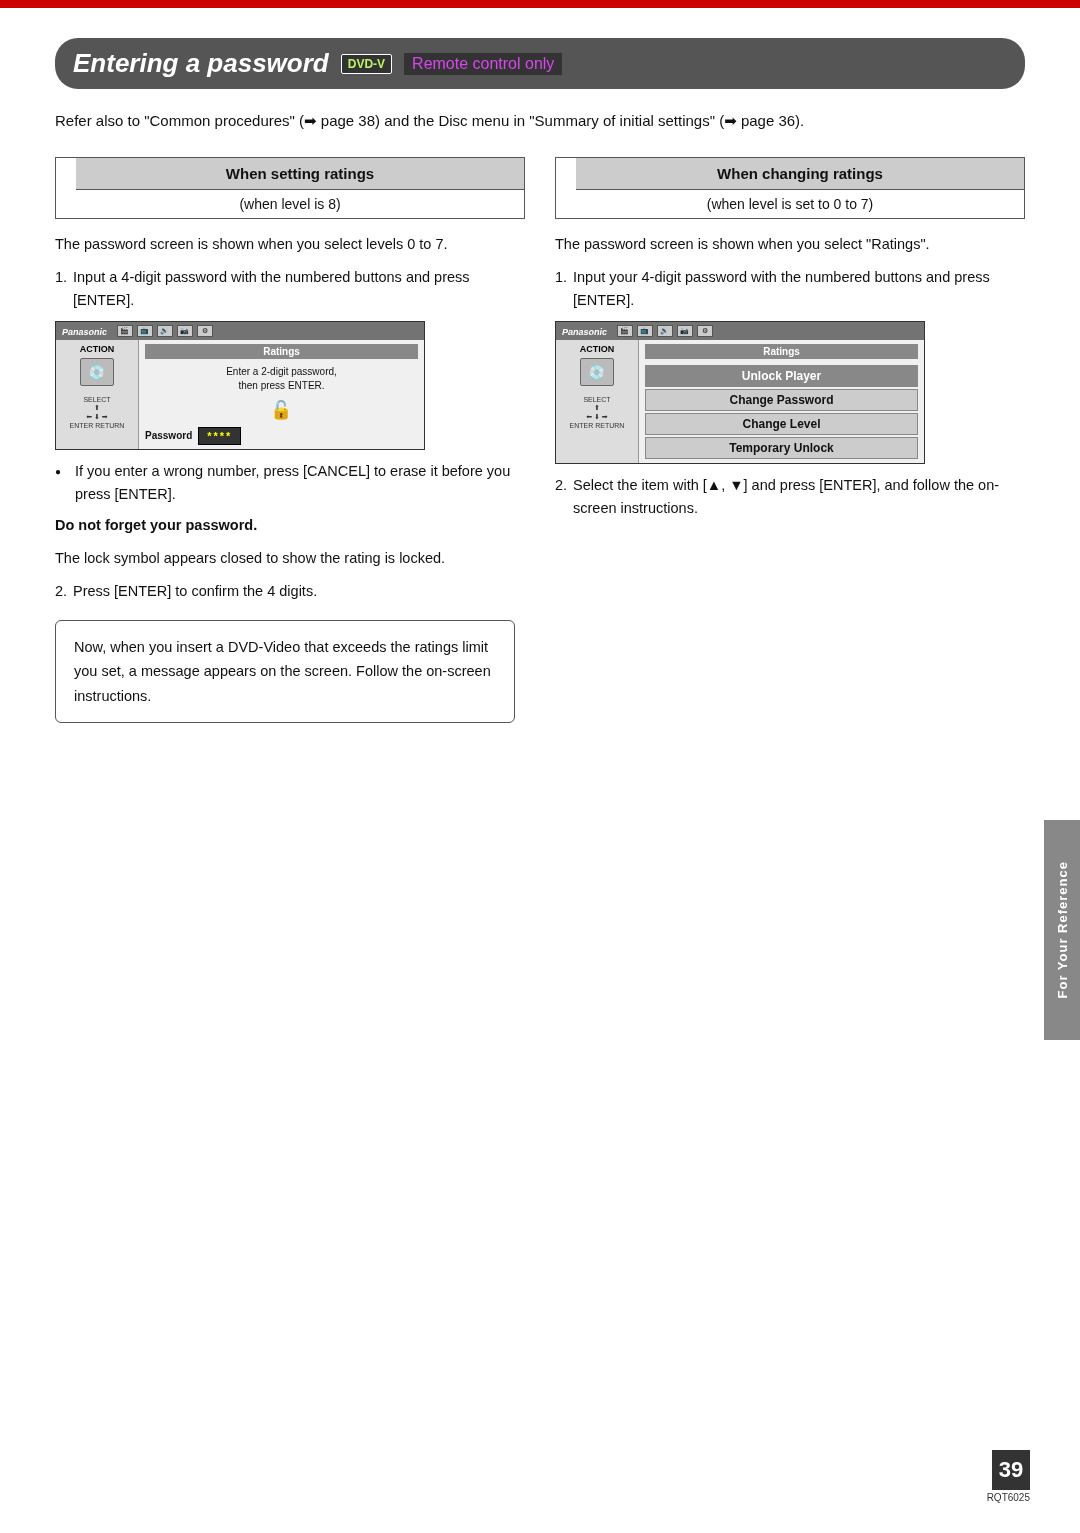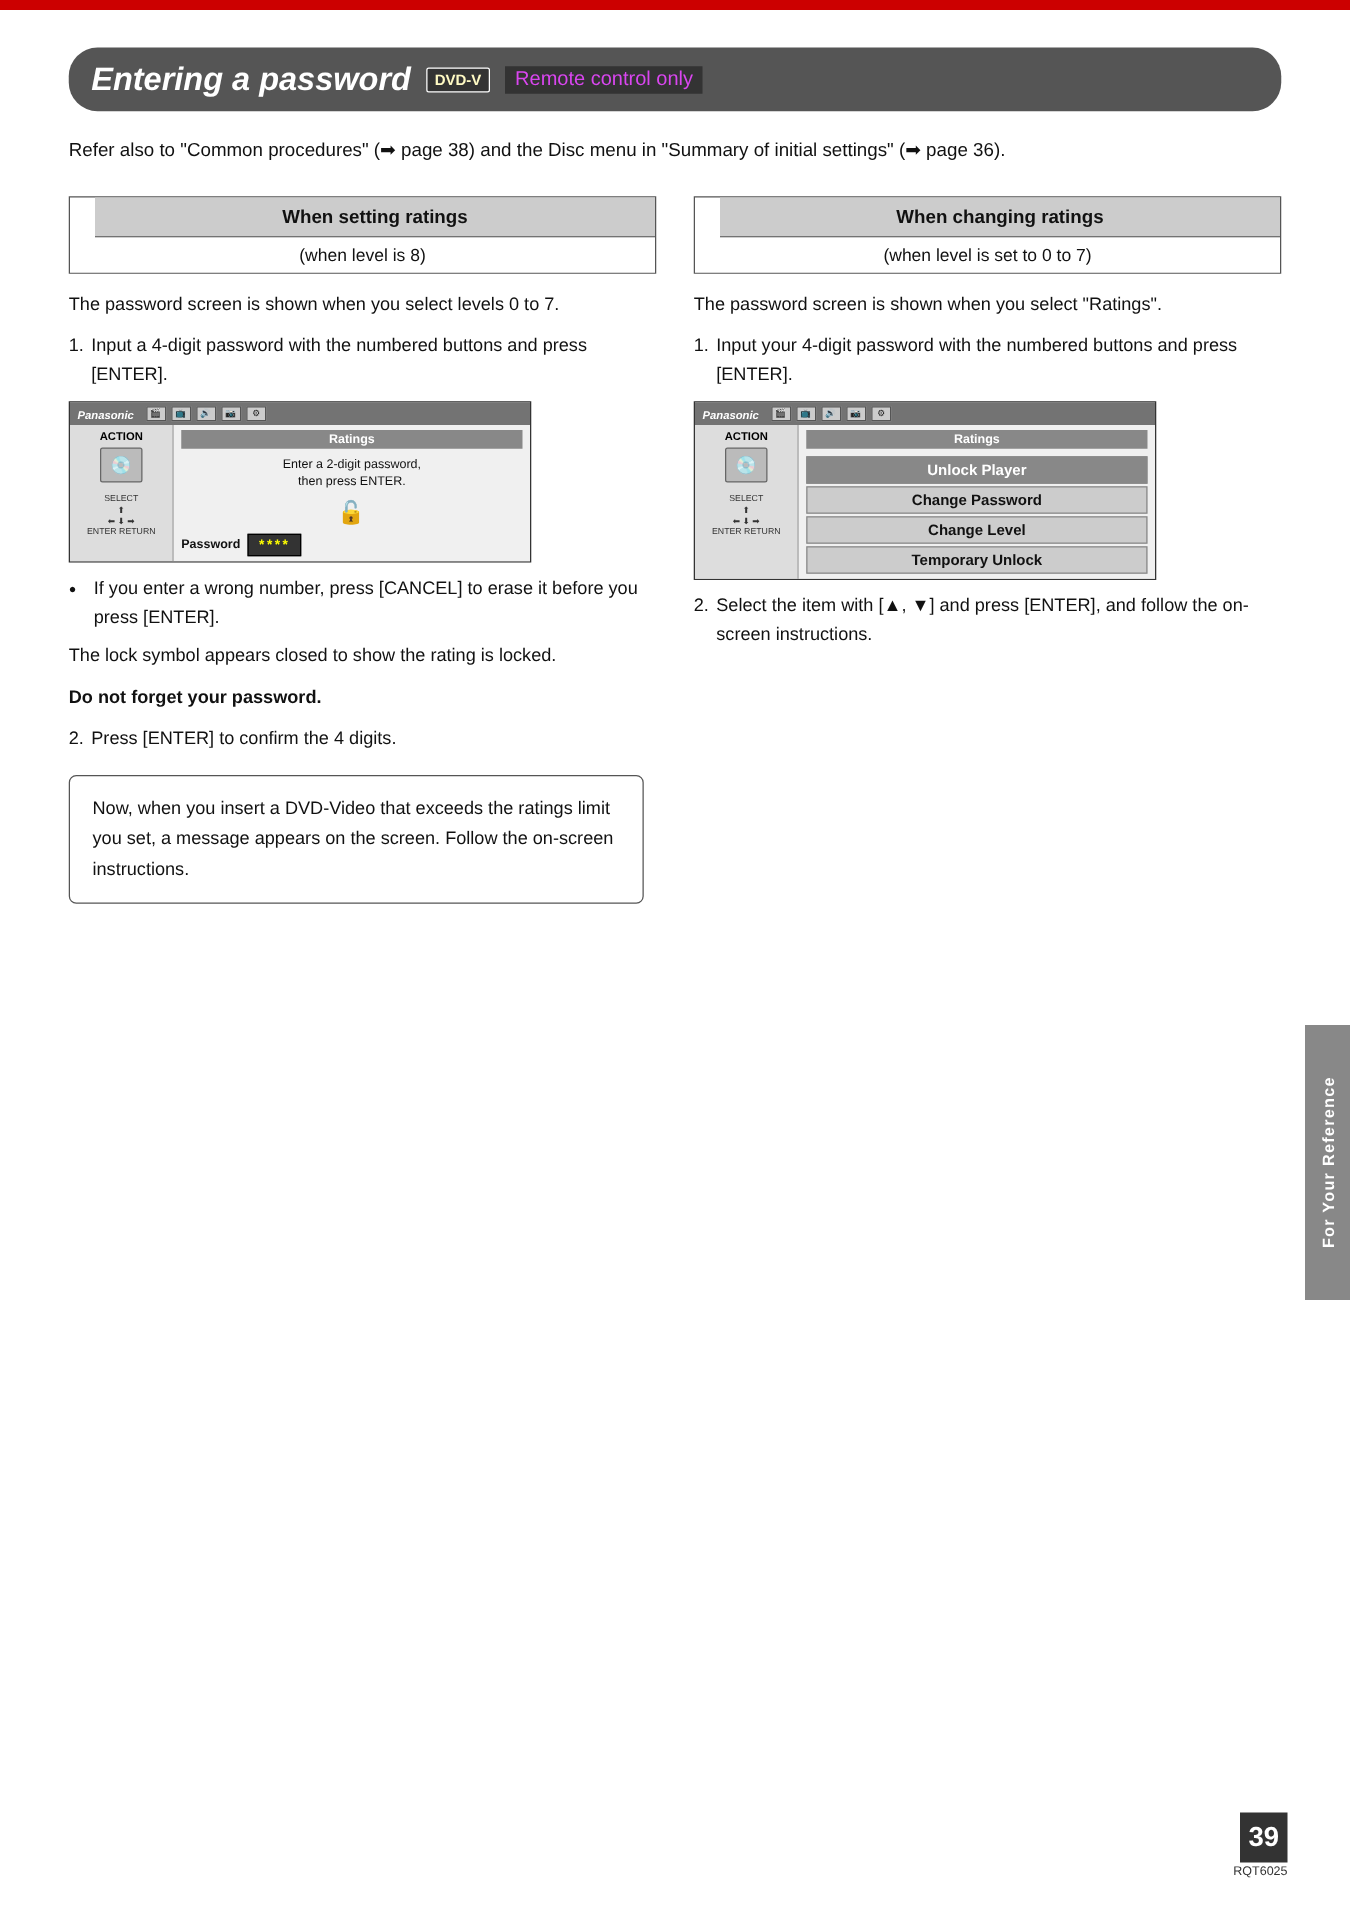--- a/index.html
+++ b/index.html
@@ -74,7 +74,7 @@
     }
     .title-badge-dvd {
       background: #333;
-      color: #fef9c3;
+      color: #bef264;
       font-size: 12px;
       font-weight: bold;
       padding: 2px 6px;

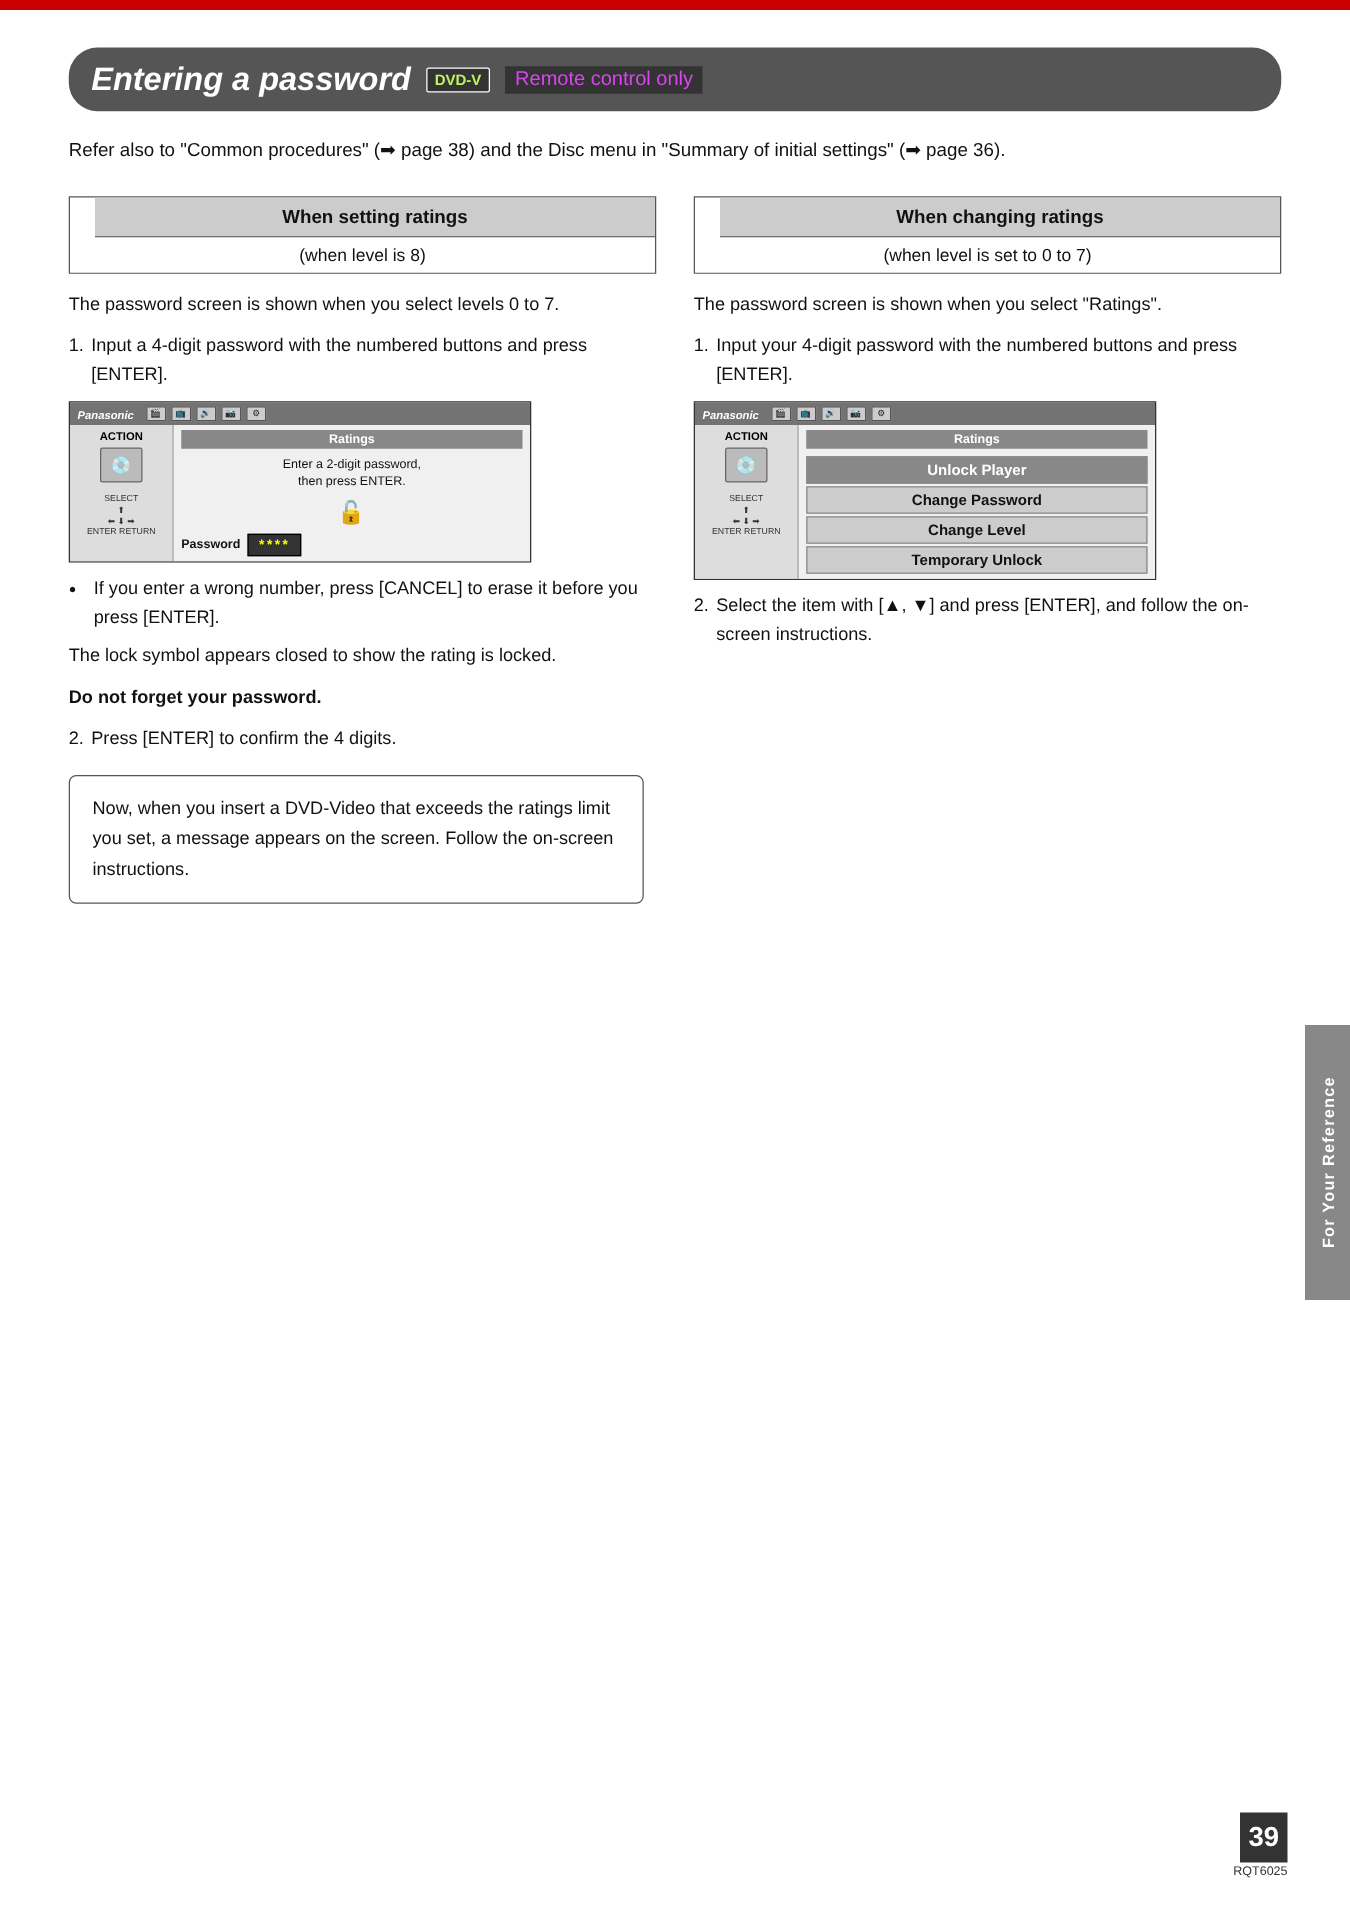--- a/index.html
+++ b/index.html
@@ -444,8 +444,8 @@
           <div class="bullet-item">If you enter a wrong number, press [CANCEL] to erase it before you press [ENTER].</div>
         </div>
 
+        <p class="step-text bold-text">Do not forget your password.</p>
         <p class="step-text">The lock symbol appears closed to show the rating is locked.</p>
-        <p class="step-text bold-text">Do not forget your password.</p>
 
         <ul class="step-list">
           <li class="num-2">

